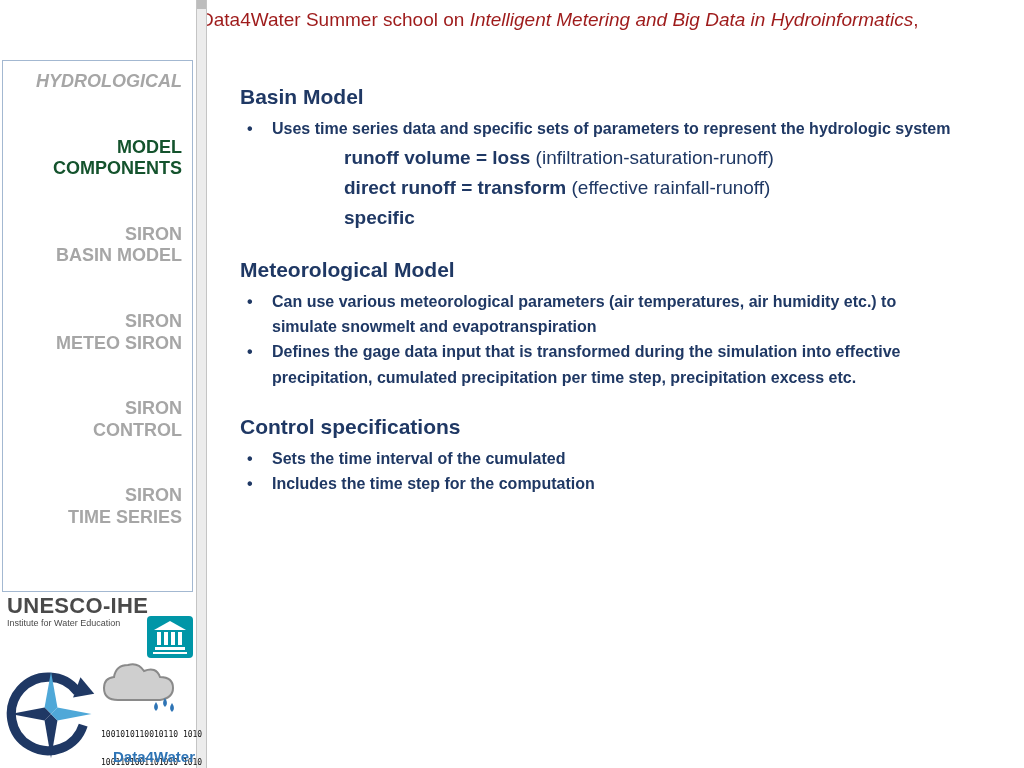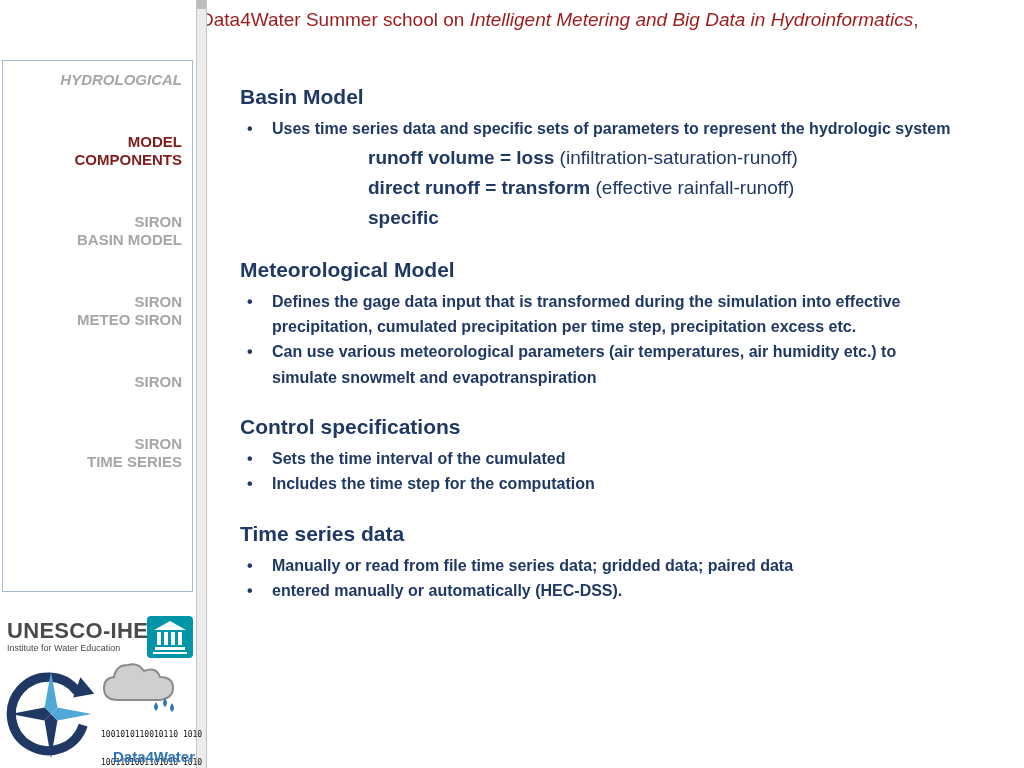--- a/index.html
+++ b/index.html
@@ -27,7 +27,7 @@
   }
   .side-item {
     text-align:right; padding-right:10px;
-    font-weight:bold; font-size:15px; line-height:1.2;
+    font-weight:bold; font-size:18px; line-height:1.2;
     margin-bottom:44px; color:#A6A6A6;
   }
   .side-item.muted-italic { font-style:italic; }

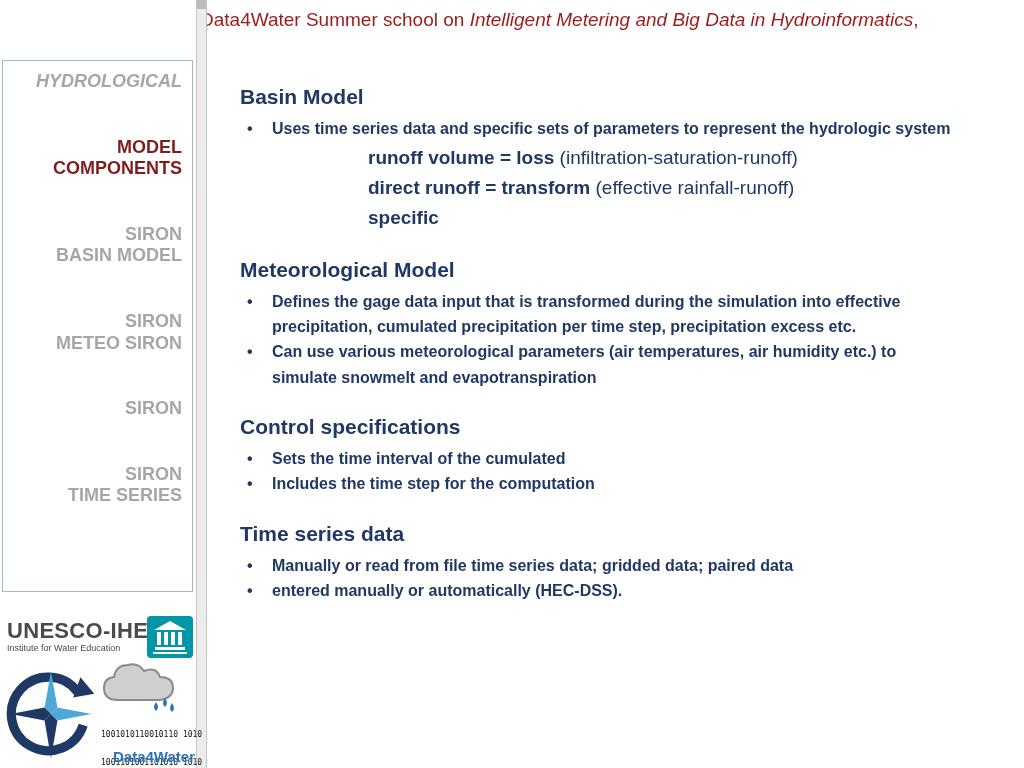--- a/index.html
+++ b/index.html
@@ -31,7 +31,7 @@
     margin-bottom:44px; color:#A6A6A6;
   }
   .side-item.muted-italic { font-style:italic; }
-  .side-item.active { color:#7f1d1d; }
+  .side-item.active { color:#14532d; }
 
   
   .v-divider {

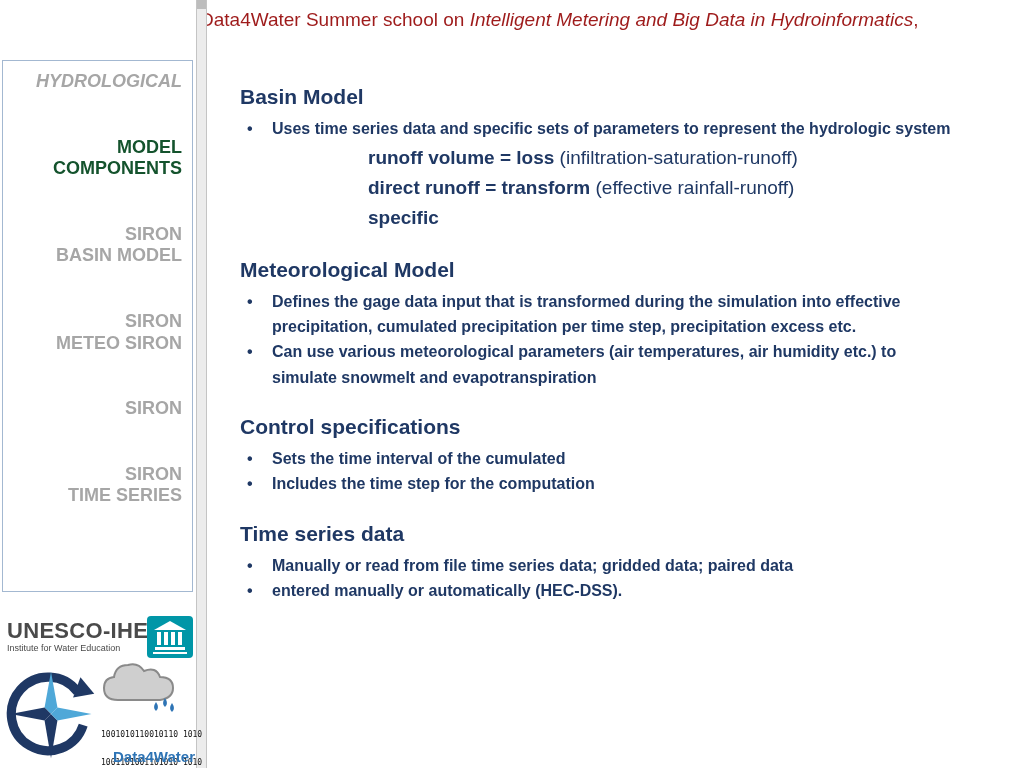--- a/index.html
+++ b/index.html
@@ -65,7 +65,7 @@
   .subline {
     padding-left:104px; font-size:19px; line-height:1.58;
   }
-  .subline b { font-weight:bold;margin-left:24px; }
+  .subline b { font-weight:bold; }
 
   
   .unesco-block { position:absolute; left:7px; top:619px; color:#4A4A4A; }

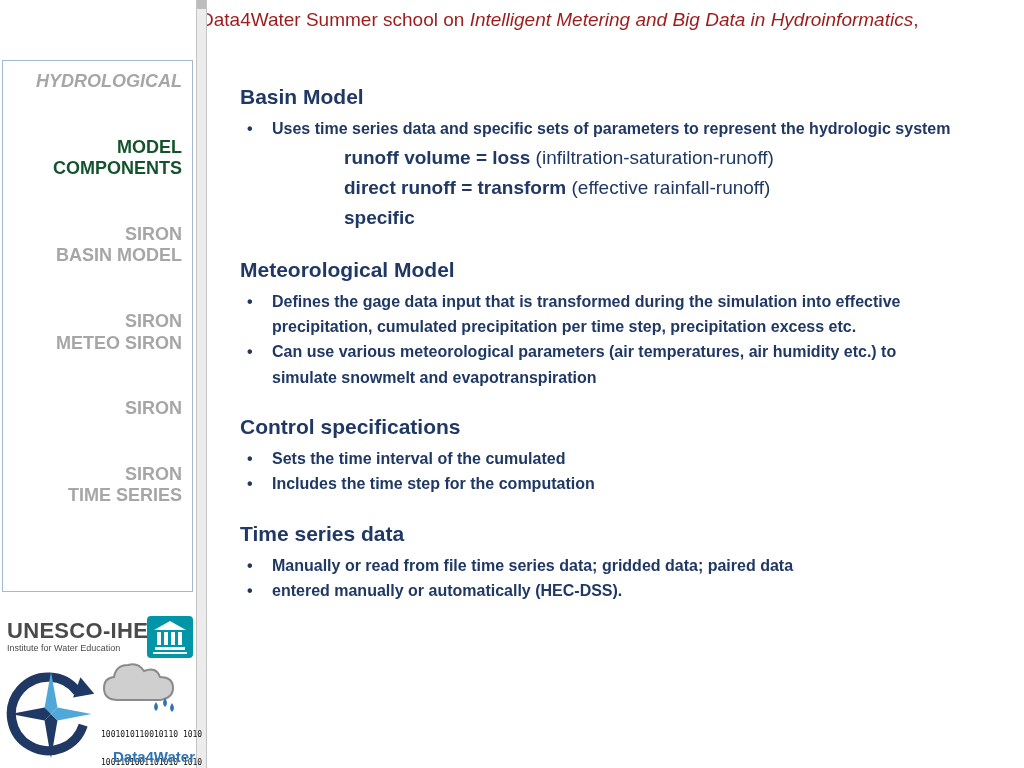--- a/index.html
+++ b/index.html
@@ -136,8 +136,8 @@
   <section>
     <h2>Meteorological Model</h2>
     <ul>
+      <li>Can use various meteorological parameters (air temperatures, air humidity etc.) to simulate snowmelt and evapotranspiration</li>
       <li>Defines the gage data input that is transformed during the simulation into effective precipitation, cumulated precipitation per time step, precipitation excess etc.</li>
-      <li>Can use various meteorological parameters (air temperatures, air humidity etc.) to simulate snowmelt and evapotranspiration</li>
     </ul>
   </section>
 

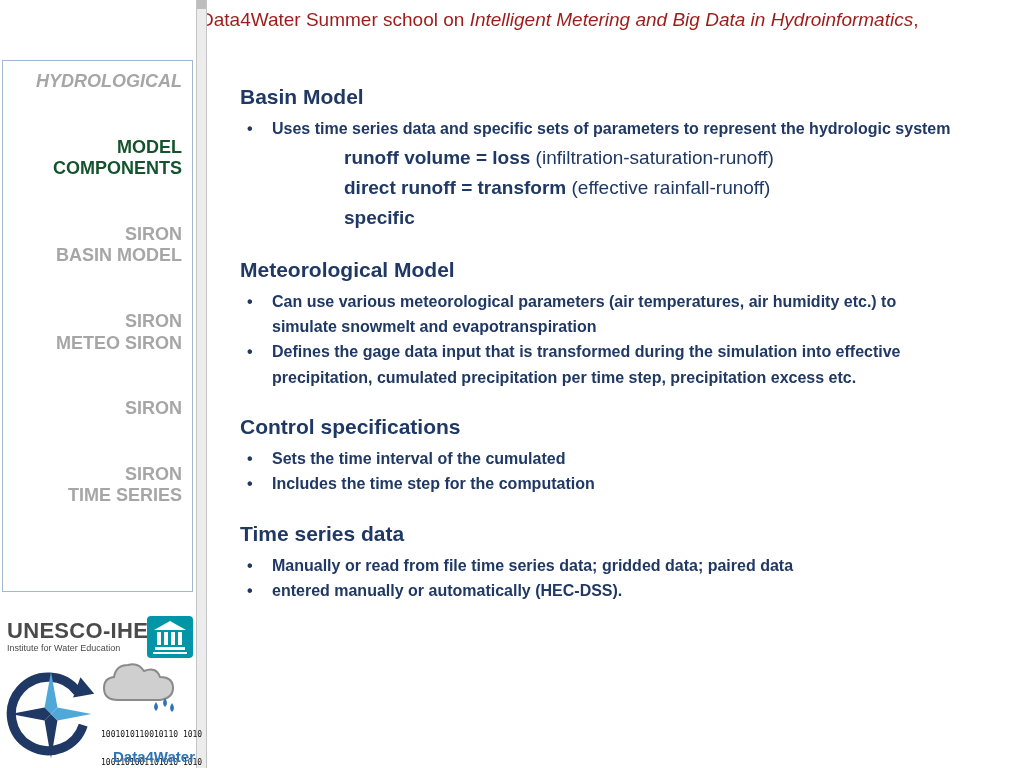--- a/index.html
+++ b/index.html
@@ -110,6 +110,7 @@
   </div>
   <div class="side-item">
     <div>SIRON</div>
+    <div>CONTROL</div>
   </div>
   <div class="side-item">
     <div>SIRON</div>

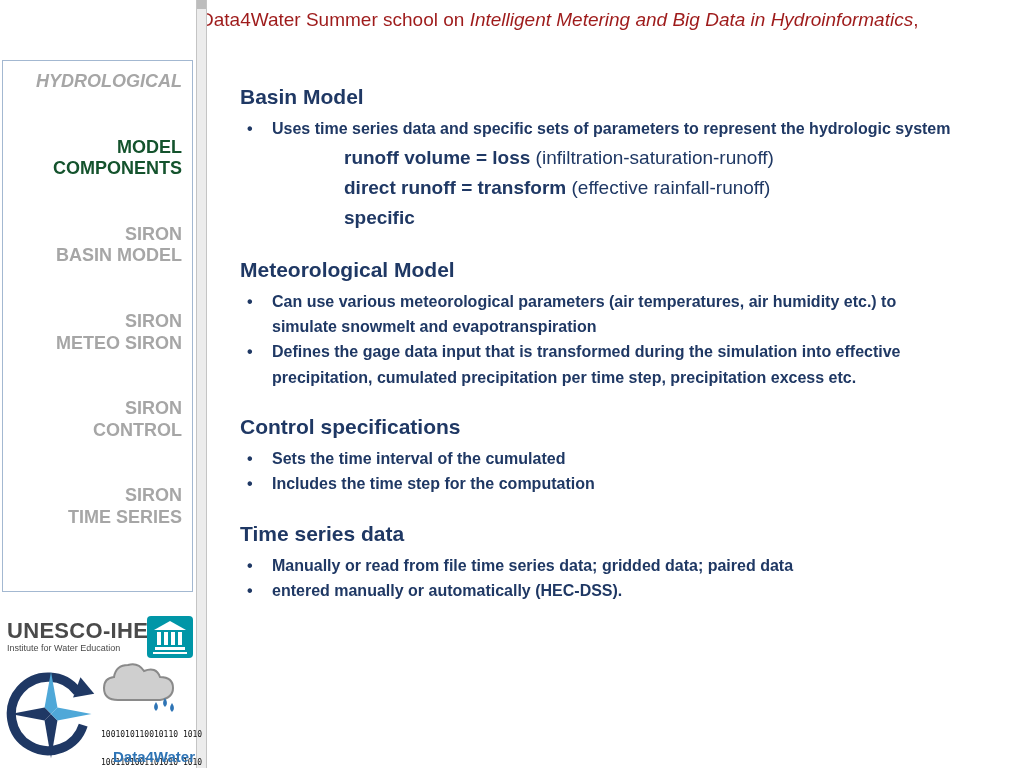--- a/index.html
+++ b/index.html
@@ -150,13 +150,6 @@
     </ul>
   </section>
 
-  <section>
-    <h2>Time series data</h2>
-    <ul>
-      <li>Manually or read from file time series data; gridded data; paired data</li>
-      <li>entered manually or automatically (HEC-DSS).</li>
-    </ul>
-  </section>
 
 </div>
 

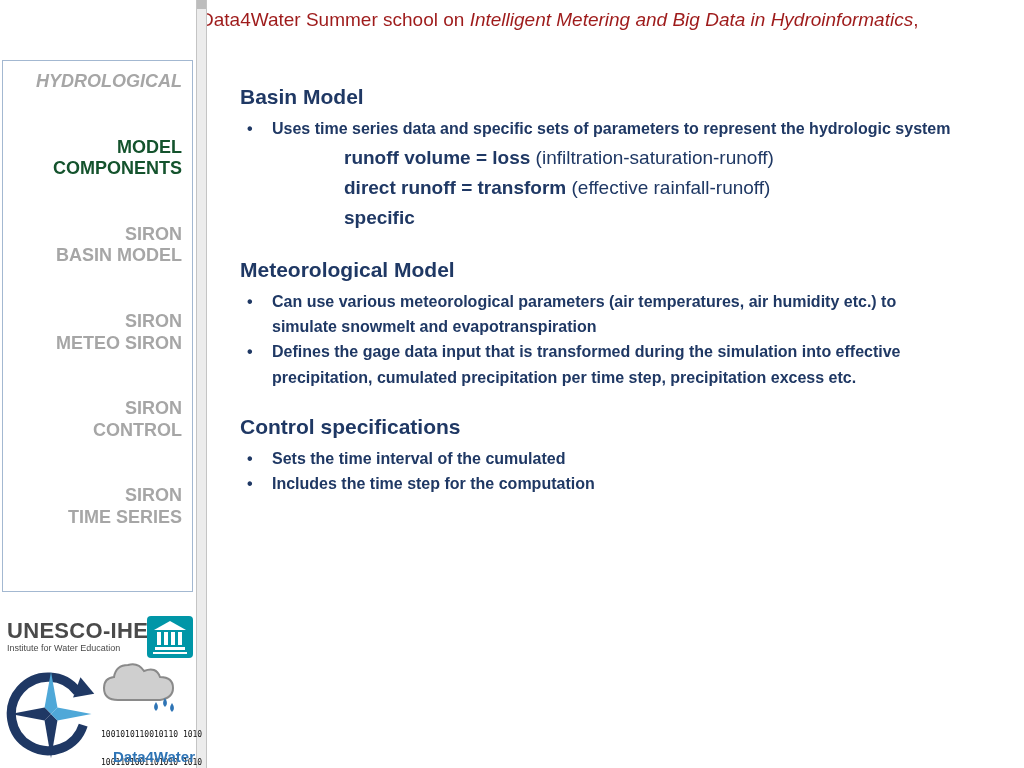--- a/index.html
+++ b/index.html
@@ -68,7 +68,7 @@
   .subline b { font-weight:bold; }
 
   
-  .unesco-block { position:absolute; left:7px; top:619px; color:#4A4A4A; }
+  .unesco-block { position:absolute; left:7px; top:594px; color:#4A4A4A; }
   .unesco-title { font-size:22px; font-weight:bold; letter-spacing:0.3px; line-height:1.05; }
   .unesco-sub { font-size:9px; margin-top:1px; }
   .unesco-icon { position:absolute; left:147px; top:616px; width:46px; height:42px; }

